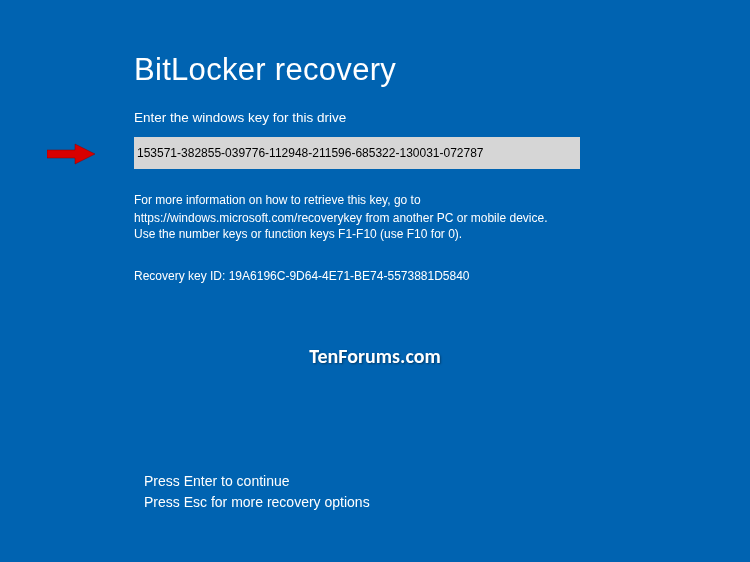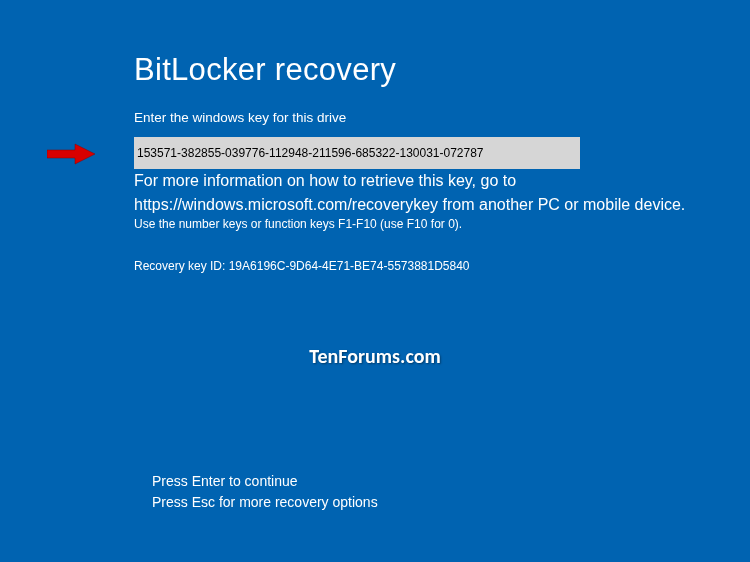--- a/index.html
+++ b/index.html
@@ -46,7 +46,8 @@
       display: block;
     }
     .info-block {
-      font-size: 16px;
+      margin-top: 22px;
+      font-size: 12px;
       line-height: 1.5;
     }
     .info-line {

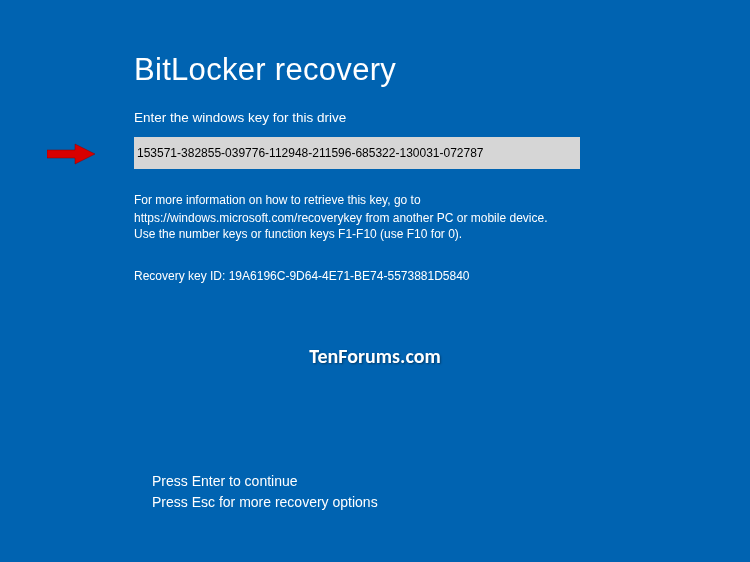--- a/index.html
+++ b/index.html
@@ -70,7 +70,7 @@
     }
     .bottom-prompts {
       position: absolute;
-      left: 152px;
+      left: 144px;
       bottom: 50px;
     }
     .prompt-line {

